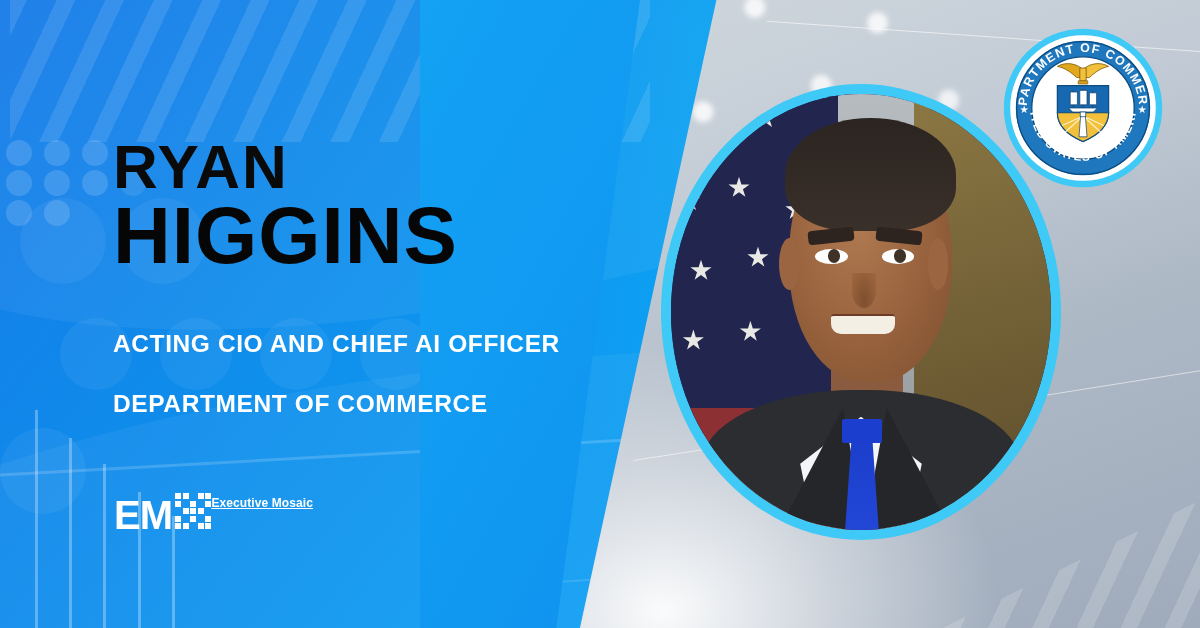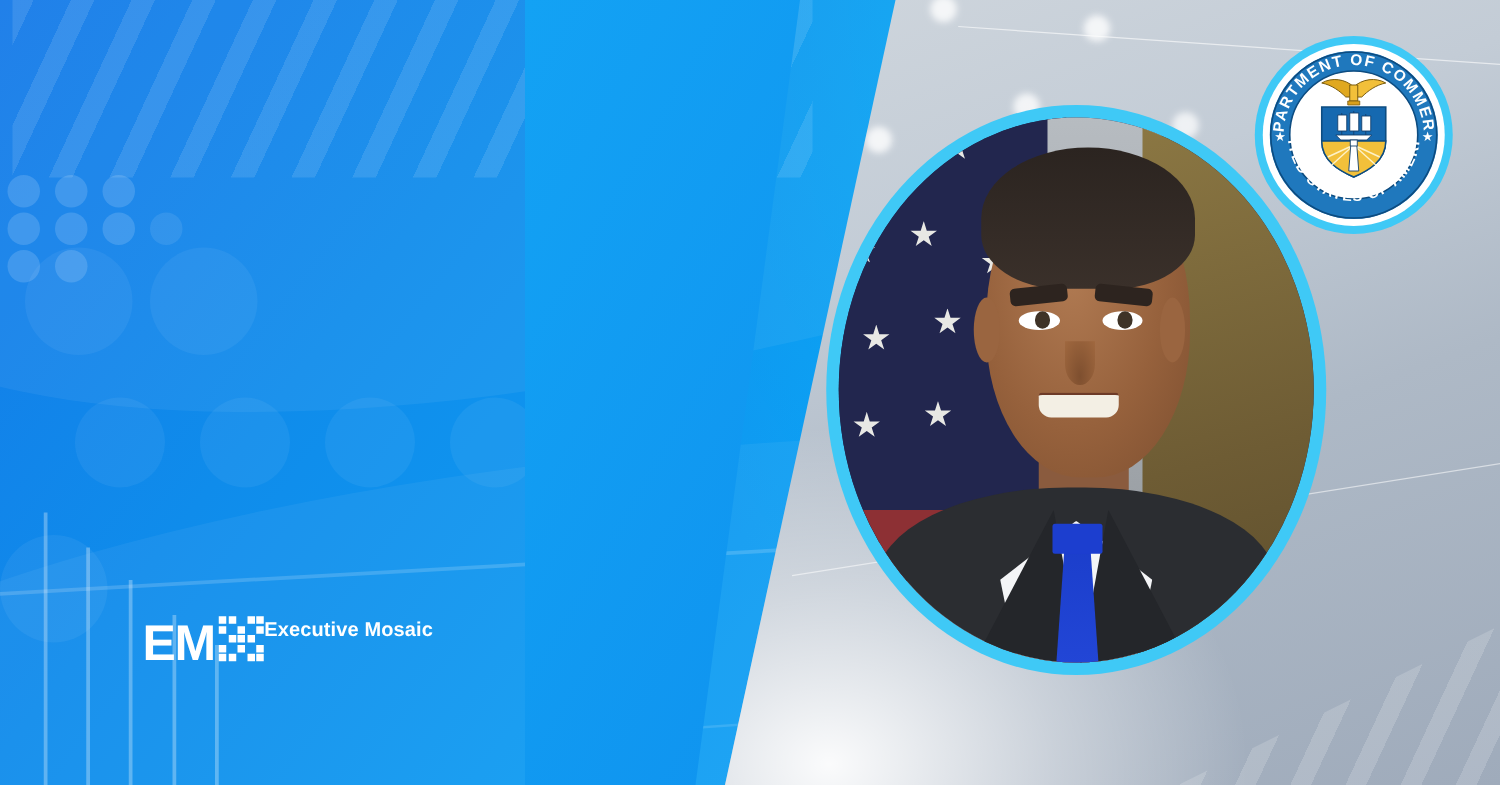--- a/index.html
+++ b/index.html
@@ -241,6 +241,12 @@
     </div>
   </div>
 
+  <div class="txt">
+    <div class="n1">RYAN</div>
+    <div class="n2">HIGGINS</div>
+    <div class="role">ACTING CIO AND CHIEF AI OFFICER</div>
+    <div class="org">DEPARTMENT OF COMMERCE</div>
+  </div>
 
   <div class="logo">
     <div class="logo-row">

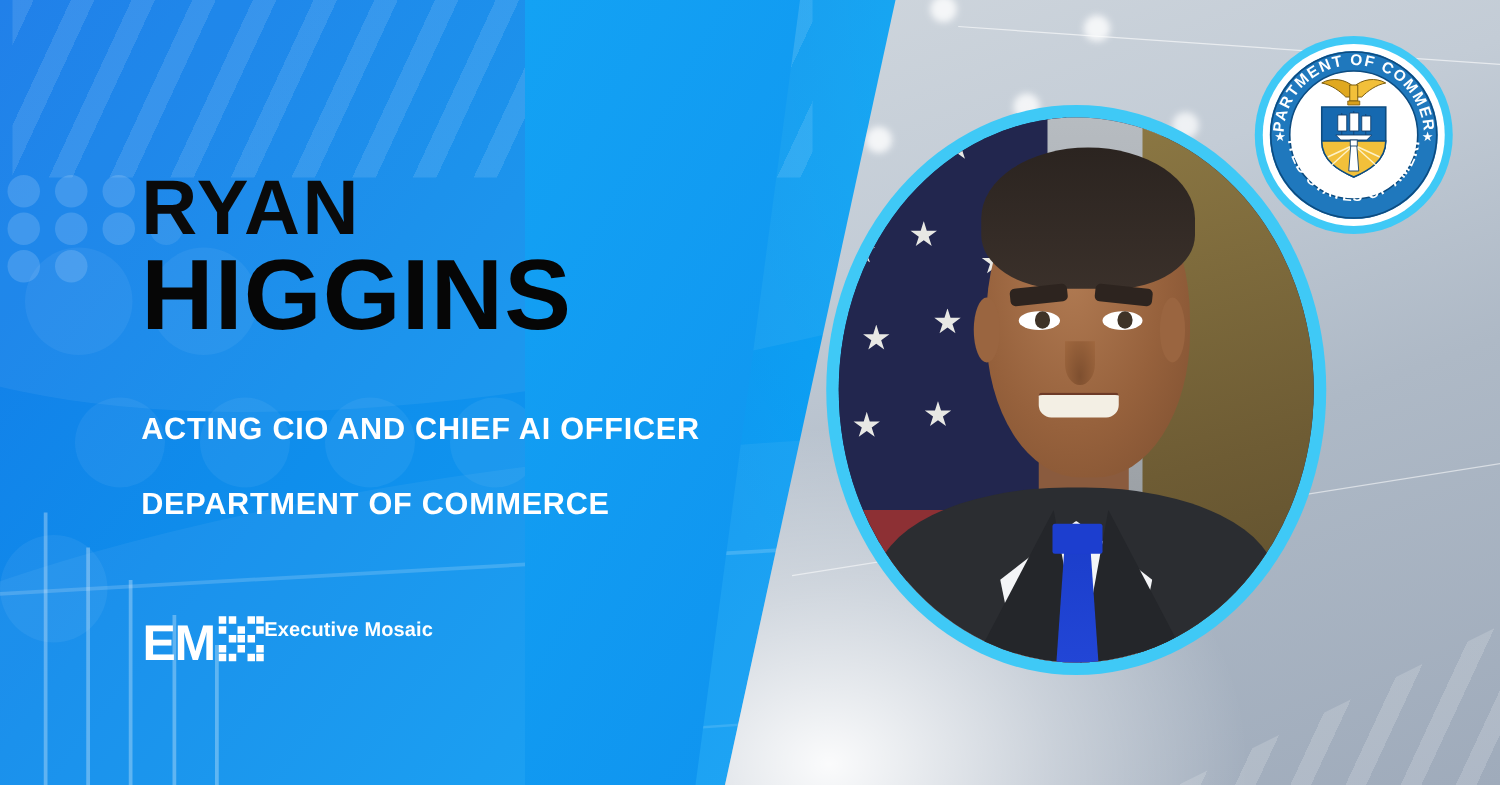--- a/index.html
+++ b/index.html
@@ -99,7 +99,7 @@
   .mosaic{display:grid; grid-template-columns:repeat(5,6px); grid-template-rows:repeat(5,6px); gap:1.6px; margin-bottom:2px;}
   .mosaic i{background:#fff; display:block;}
   .mosaic i.off{background:transparent;}
-  .logo-sub{margin-top:3px; font-size:16px; font-weight:800; color:#fff; letter-spacing:.1px;}
+  .logo-sub{margin-top:3px; font-size:12px; font-weight:800; color:#fff; letter-spacing:.1px;text-decoration:underline;}
 
   
   .portrait{

